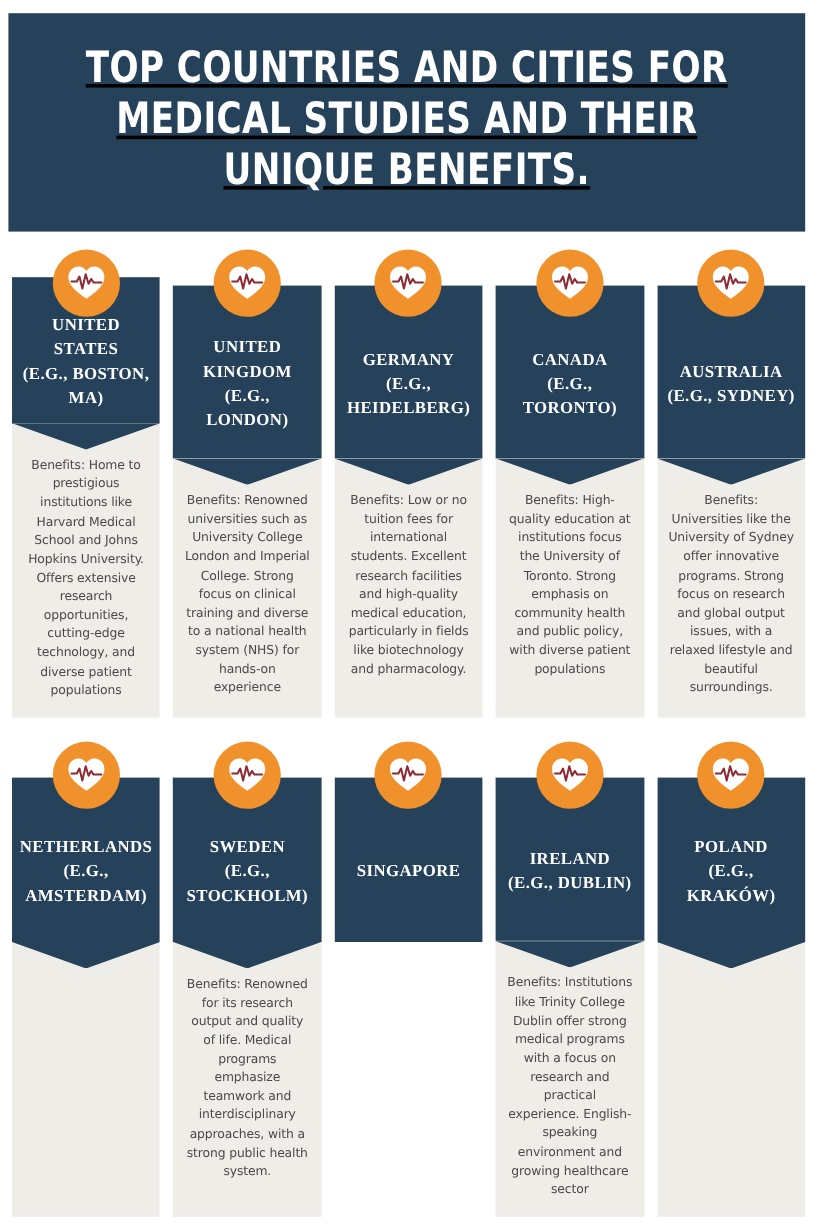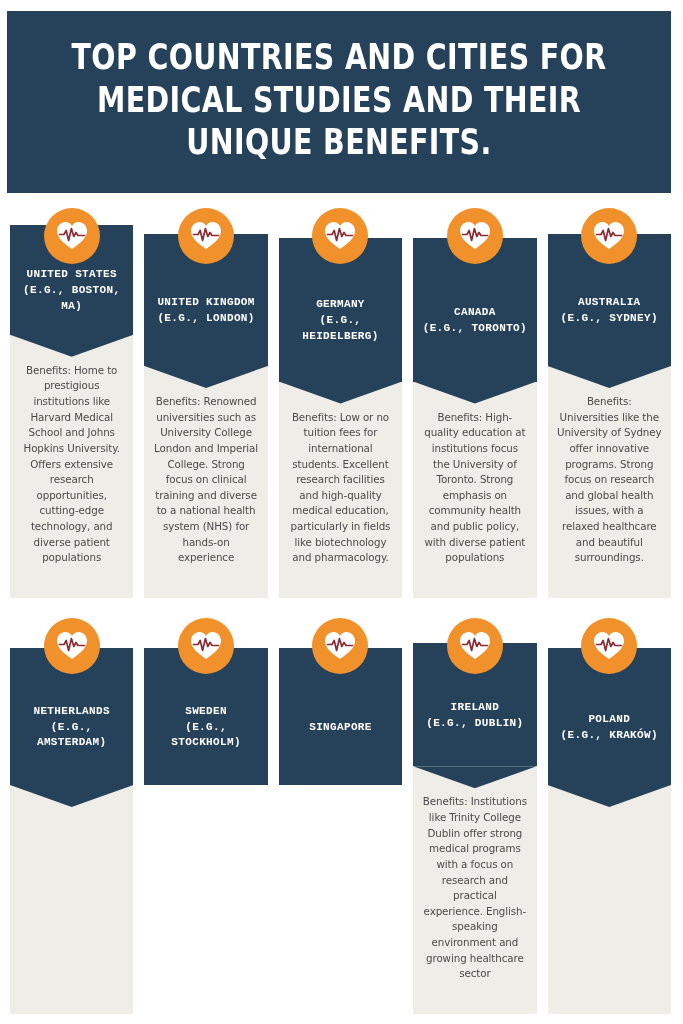--- a/index.html
+++ b/index.html
@@ -35,6 +35,7 @@
     align-items: center;
     justify-content: center;
     padding: 6px 22px 10px 22px;
+    text-decoration: underline;
   }
   .title-text {
     color: #ffffff;

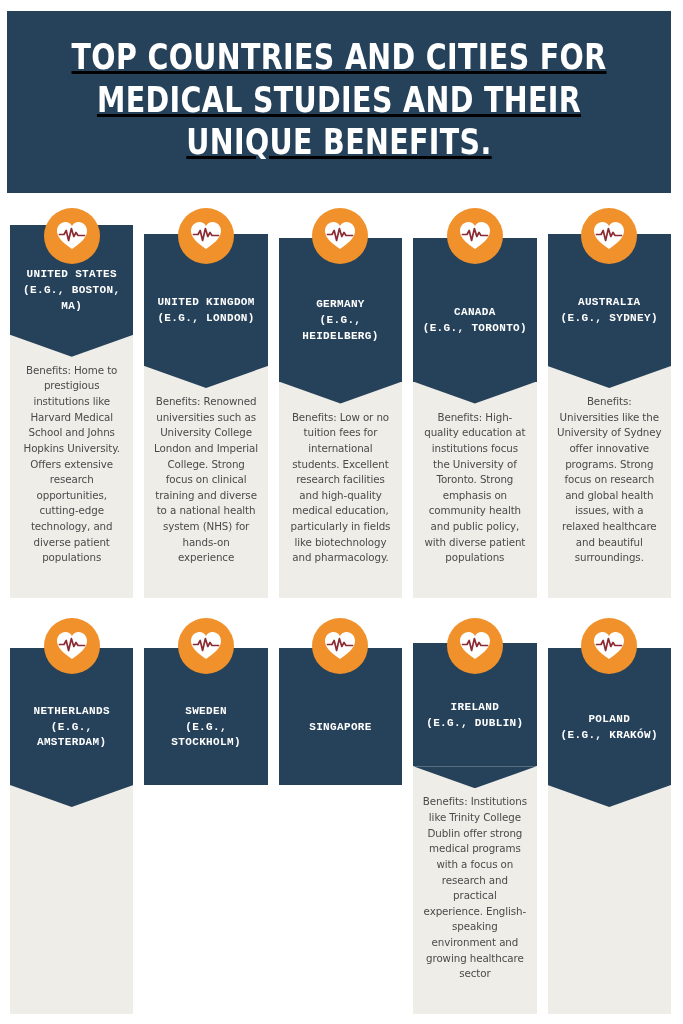--- a/index.html
+++ b/index.html
@@ -105,9 +105,9 @@
   }
   .header-label {
     color: #ffffff;
-    font-family: Liberation Mono, monospace;
+    font-family: Liberation Serif, serif;
     font-weight: bold;
-    font-size: 11px;
+    font-size: 14px;
     line-height: 1.45;
     letter-spacing: 0.35px;
     text-align: center;

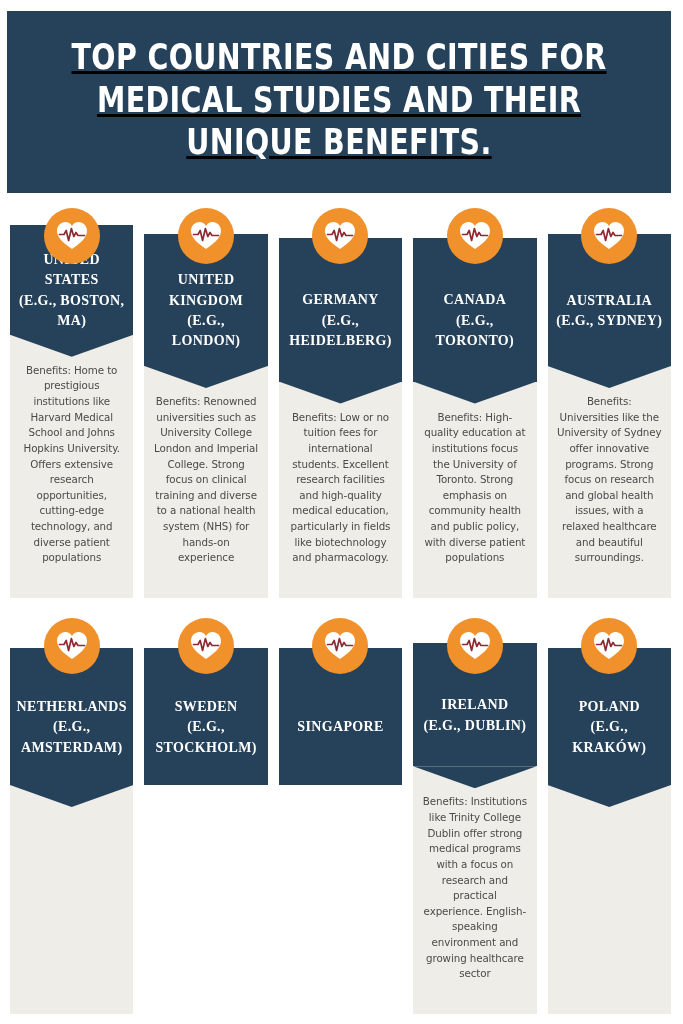--- a/index.html
+++ b/index.html
@@ -121,7 +121,7 @@
     position: relative;
     background: #EFEDE7;
     flex: 1 1 auto;
-    padding: 28px 9px 32px 9px;
+    padding: 28px 9px 14px 9px;
     box-sizing: border-box;
     z-index: 0;
   }

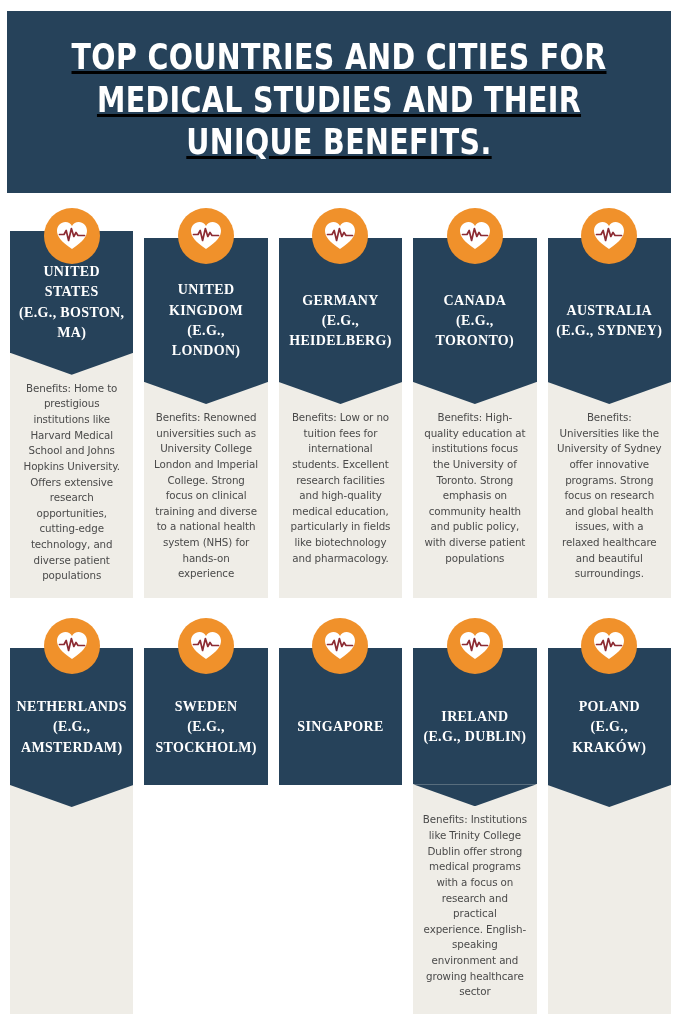--- a/index.html
+++ b/index.html
@@ -254,7 +254,7 @@
       </div>
       <div class="card-body">
         <div class="chevron"></div>
-        <div class="card-body-text">Benefits: Universities like the University of Sydney offer innovative programs. Strong focus on research and global health issues, with a relaxed healthcare and beautiful surroundings.</div>
+        <div class="card-body-text">Benefits: Universities like the University of Sydney offer innovative programs. Strong focus on research and global output issues, with a relaxed lifestyle and beautiful surroundings.</div>
       </div>
     </div>
 

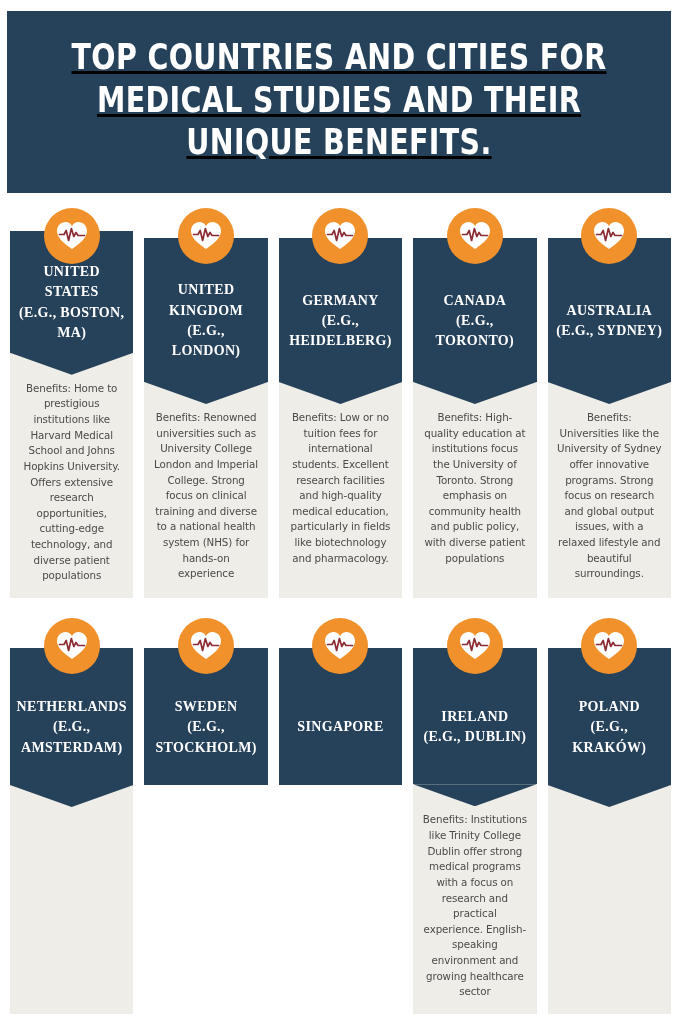--- a/index.html
+++ b/index.html
@@ -293,6 +293,10 @@
         <div class="header-label">SWEDEN
 (E.G., STOCKHOLM)</div>
       </div>
+      <div class="card-body">
+        <div class="chevron"></div>
+        <div class="card-body-text">Benefits: Renowned for its research output and quality of life. Medical programs emphasize teamwork and interdisciplinary approaches, with a strong public health system.</div>
+      </div>
     </div>
 
     <div class="card">

